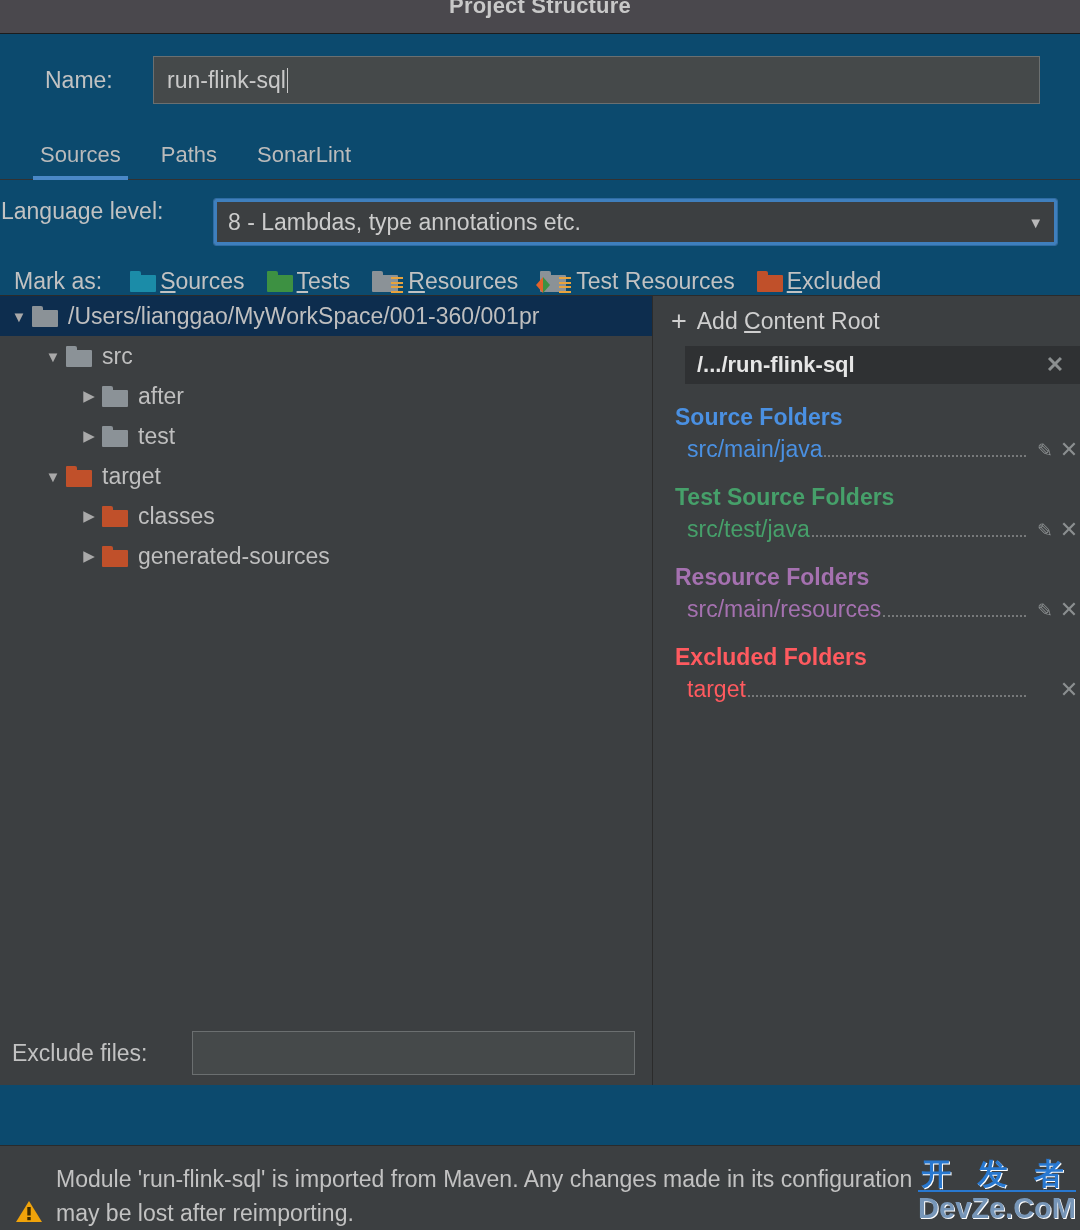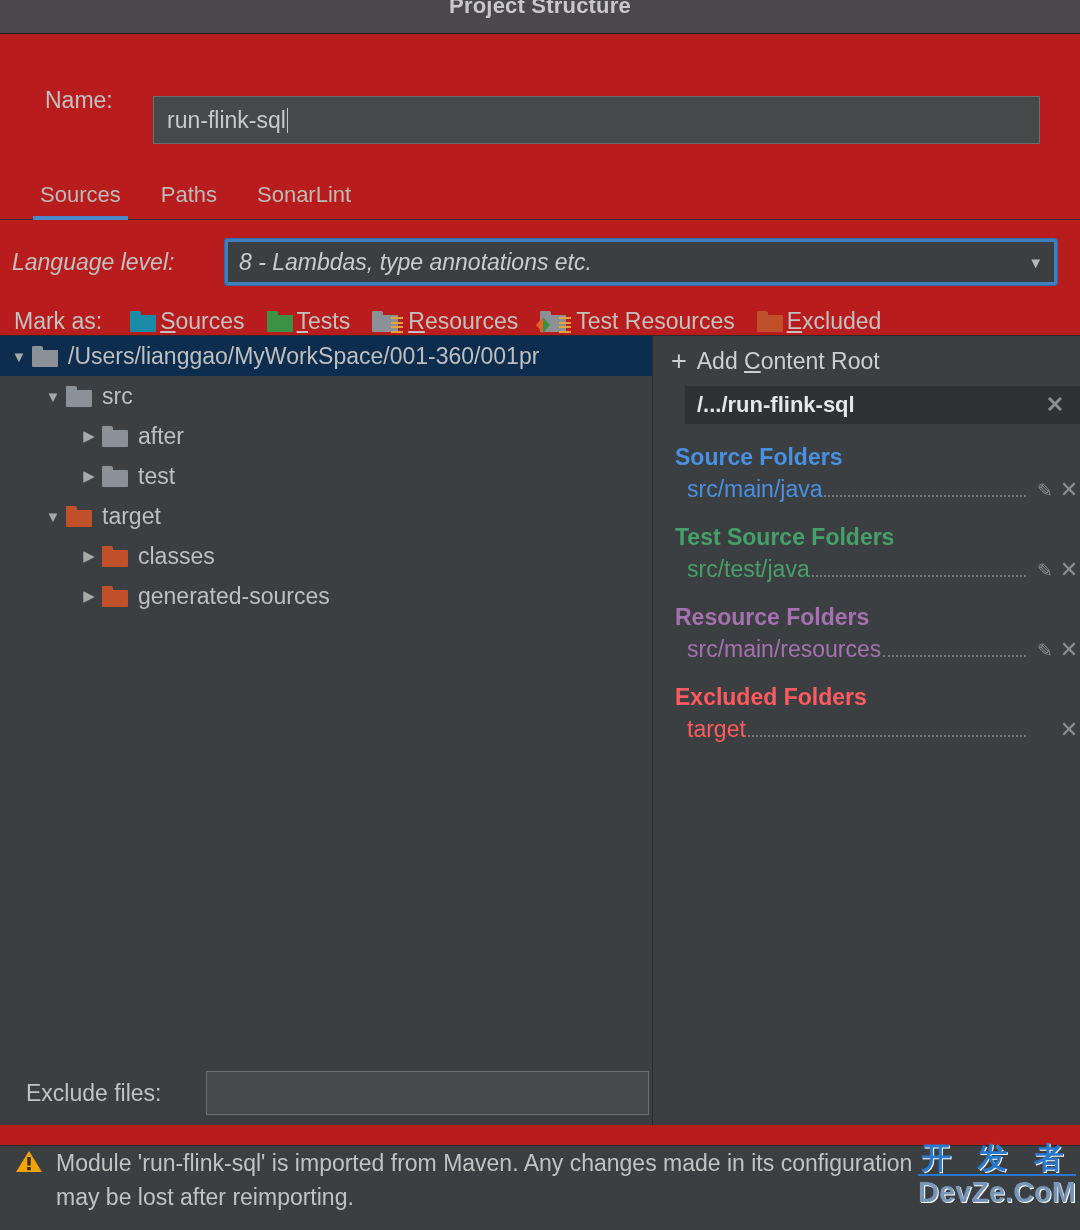--- a/index.html
+++ b/index.html
@@ -9,7 +9,7 @@
     font-family: "Liberation Sans", sans-serif;
     overflow: hidden;
   }
-  #app { position: relative; width: 1080px; height: 1230px; background: #b91c1c; }
+  #app { position: relative; width: 1080px; height: 1230px; background: #0c4a6e; }
 
   
   .titlebar {

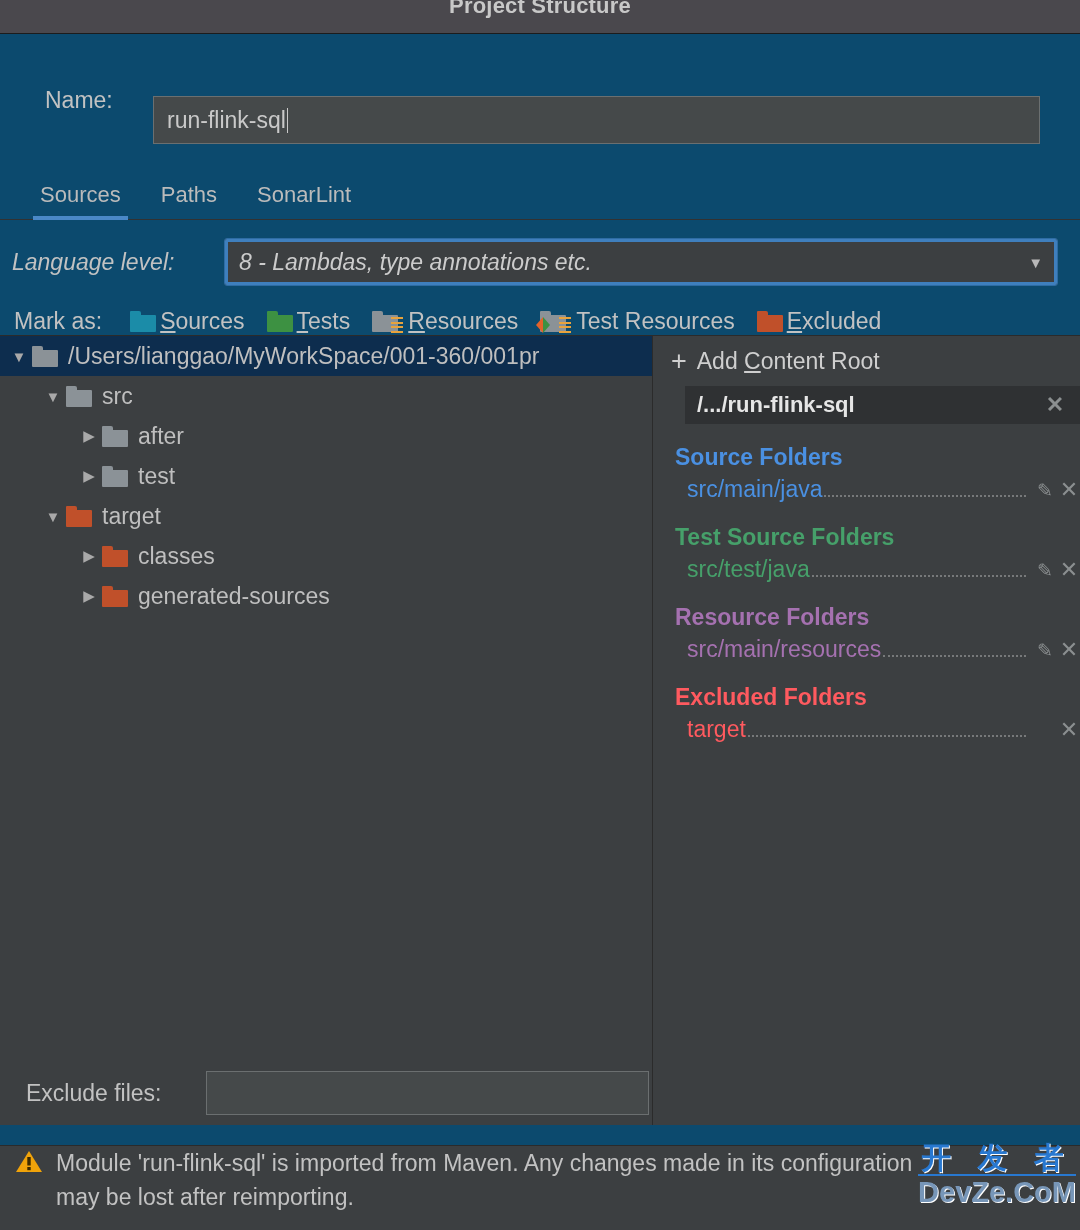--- a/index.html
+++ b/index.html
@@ -33,7 +33,7 @@
     flex: 1; height: 48px; background: #45494a;
     border: 1px solid #6b6f70;
     display: flex; align-items: center;
-    padding: 0 13px; font-size: 23px; color: #c9c9c9; margin-top: 40px;
+    padding: 0 13px; font-size: 23px; color: #c9c9c9;
   }
   .caret {
     display: inline-block; width: 1px; height: 25px;

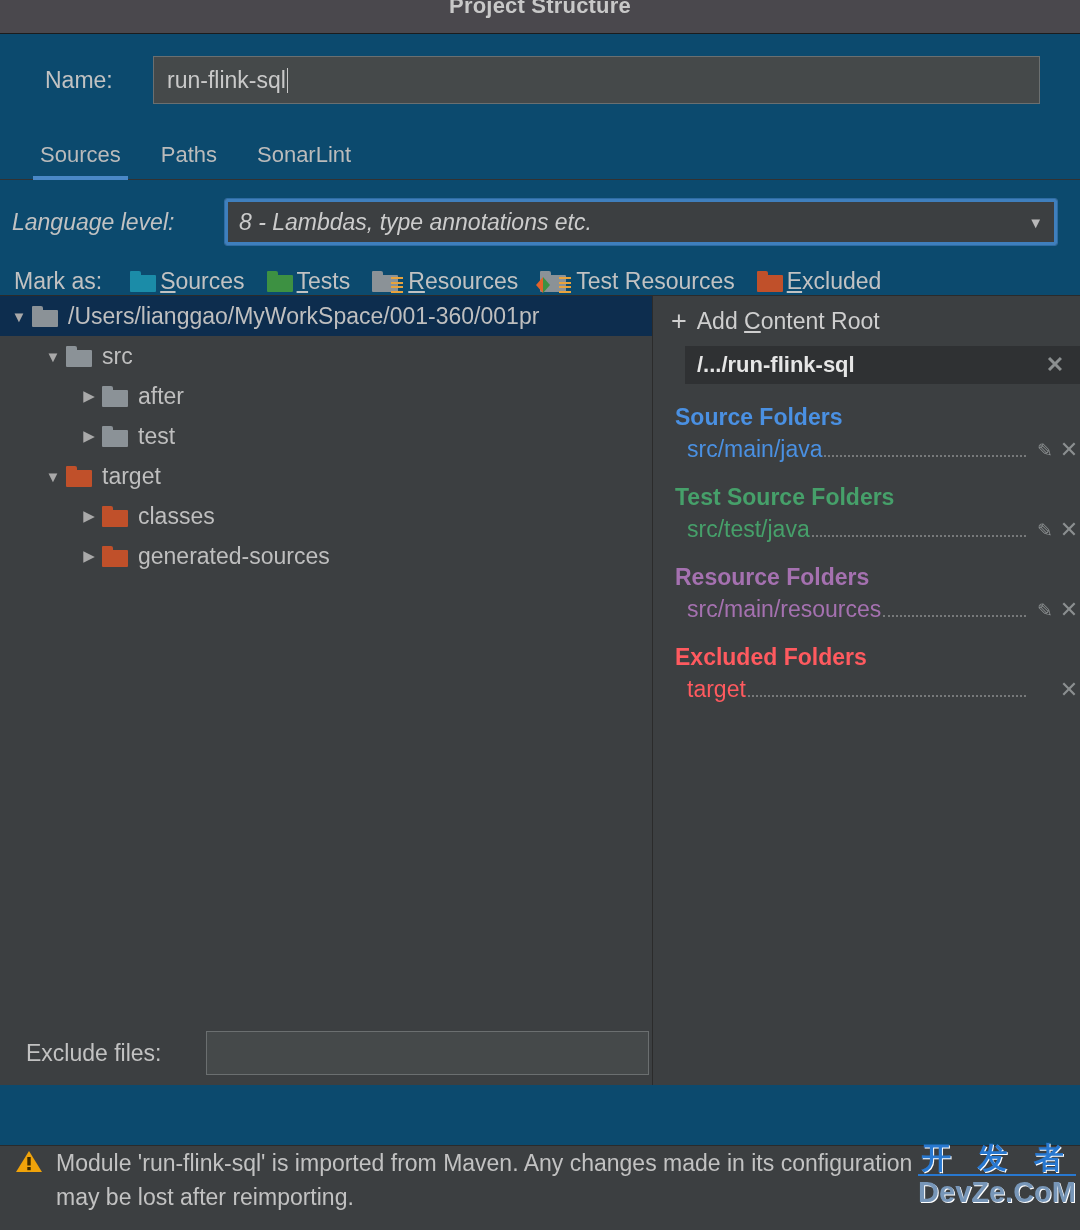--- a/index.html
+++ b/index.html
@@ -60,9 +60,8 @@
 
   
   .lang-row {
-    display: flex; align-items: center;
-    padding: 18px 22px 0 12px;
-    font-style: italic;
+    display: flex; 
+    padding: 18px 22px 0 1px;
   }
   .lang-label { font-size: 23px; color: #c2c2c2; width: 212px; }
   .combo {

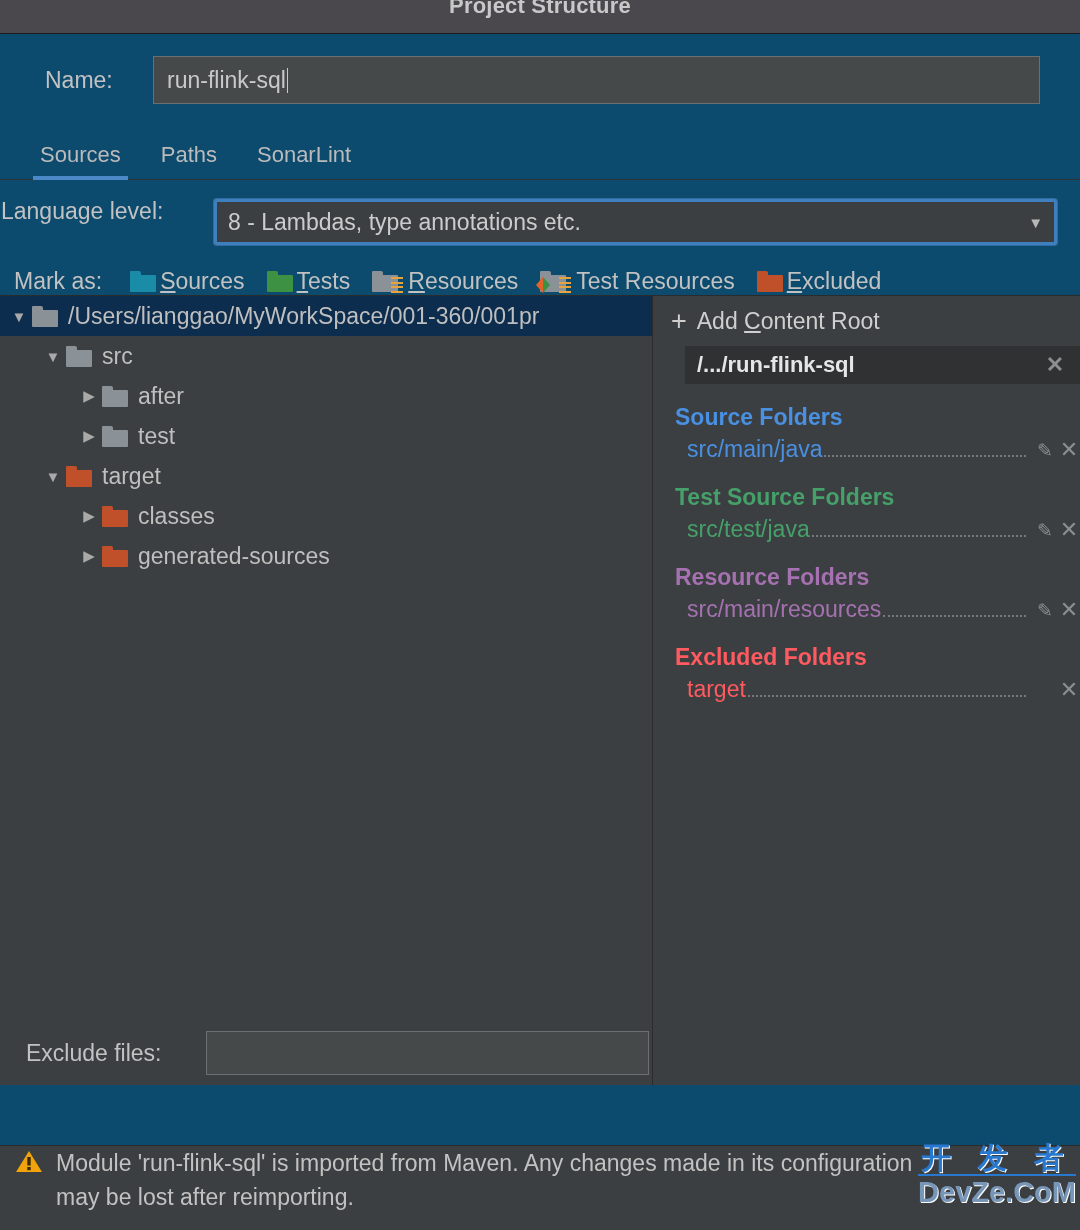--- a/index.html
+++ b/index.html
@@ -130,7 +130,7 @@
 
   
   .exclude-wrap { position: absolute; left: 0; bottom: 10px; width: 652px; }
-  .exclude-row { display: flex; align-items: center; padding-left: 26px; }
+  .exclude-row { display: flex; align-items: center; padding-left: 12px; }
   .exclude-label { font-size: 23px; color: #c2c2c2; width: 180px; }
   .exclude-field {
     width: 443px; height: 44px;

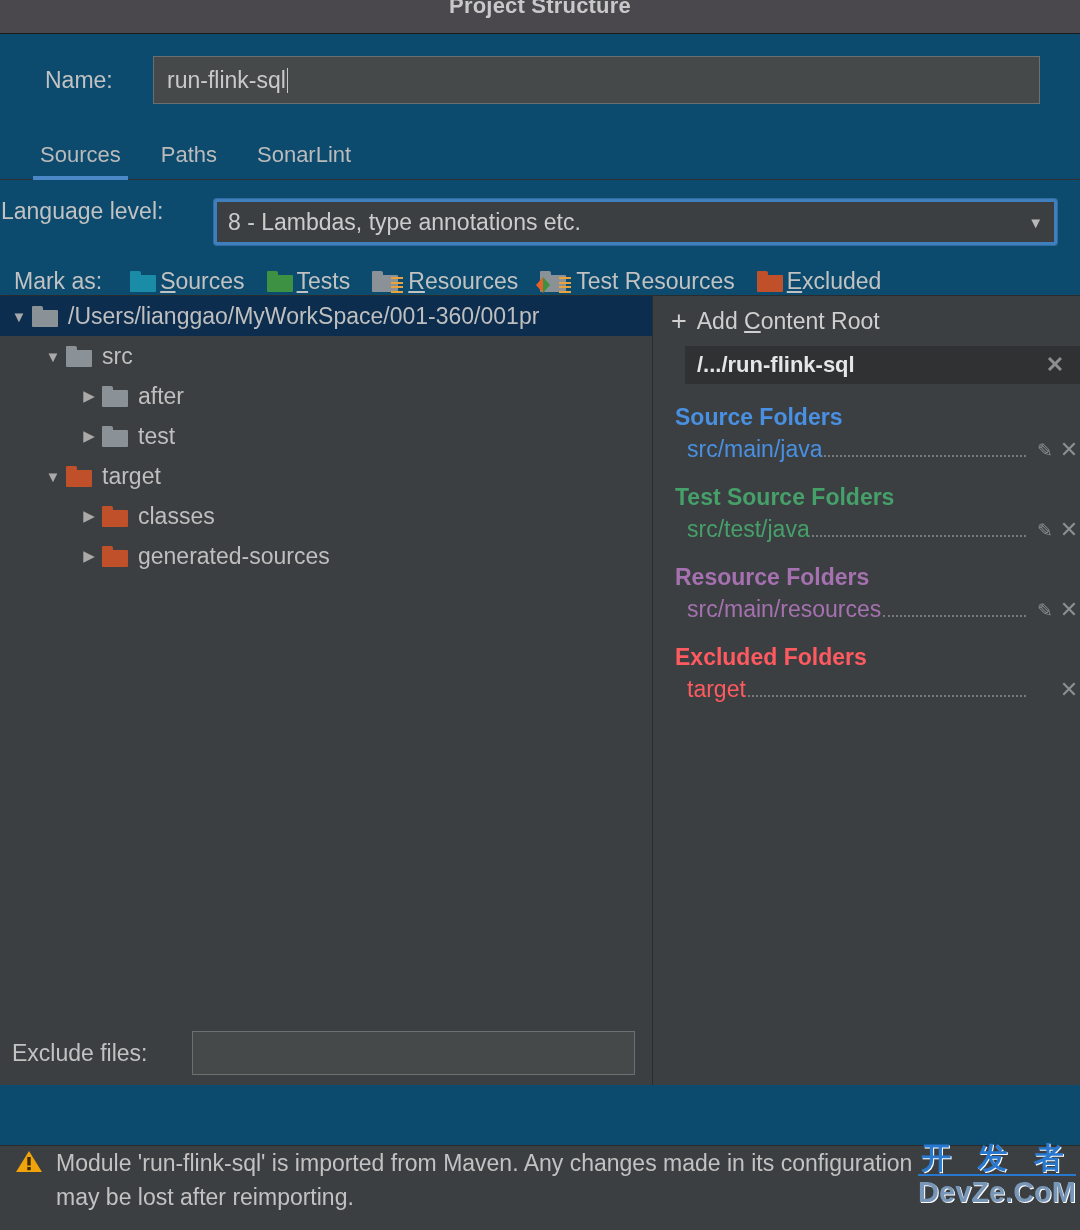--- a/index.html
+++ b/index.html
@@ -175,7 +175,7 @@
   .warn-bar {
     position: absolute; left: 0; bottom: 0; width: 1080px; height: 85px;
     border-top: 1px solid #2b2b2b; background: #3c3f41;
-    display: flex; align-items: flex-start; padding-left: 14px;
+    display: flex; align-items: flex-end; padding-left: 14px;
   }
   .warn-ico { width: 36px; flex: 0 0 36px; }
   .warn-text {

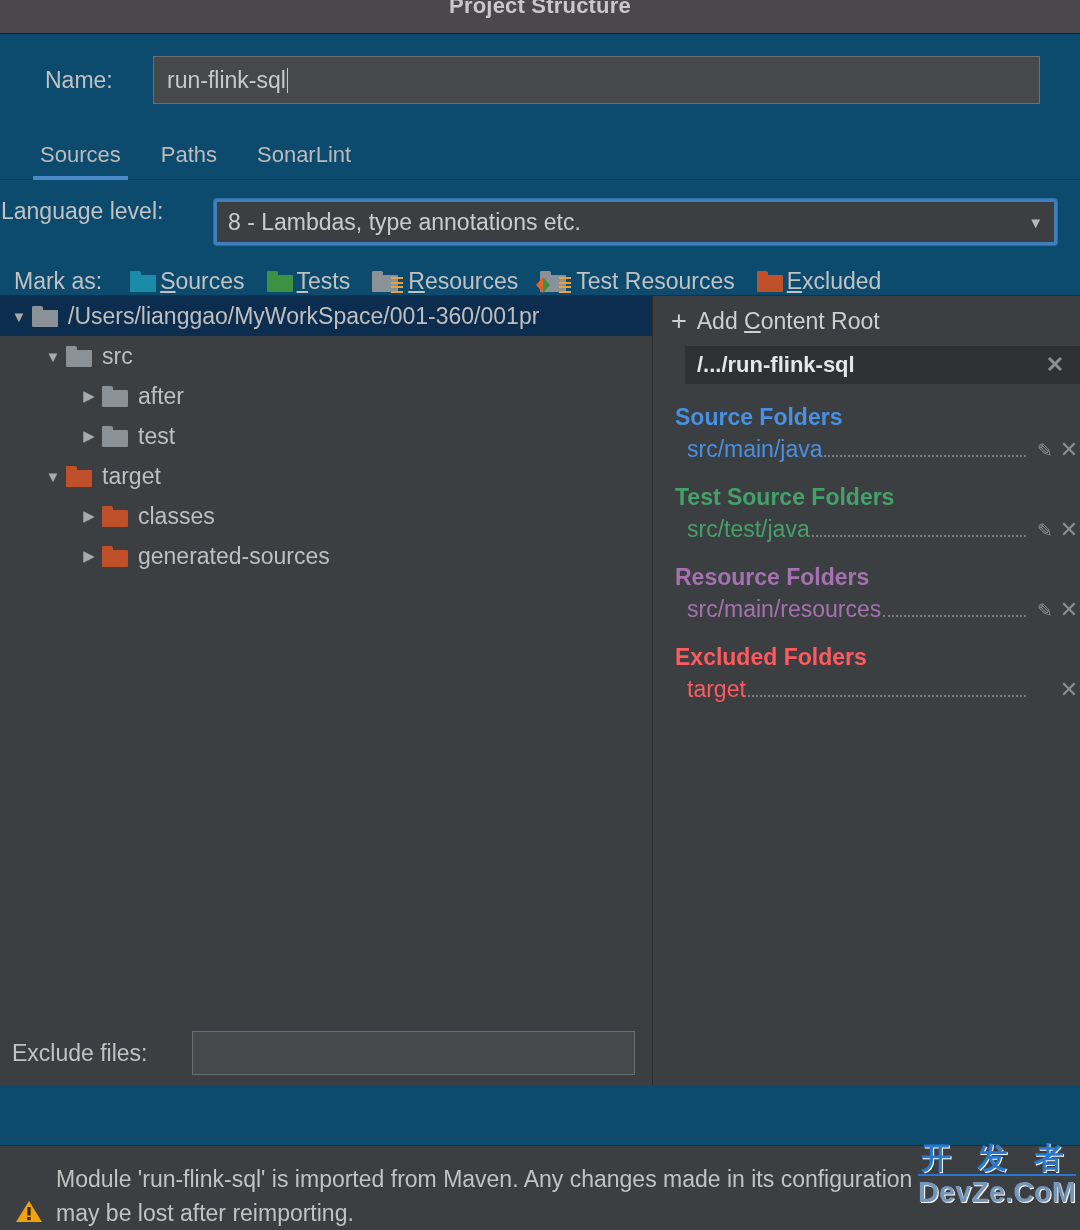--- a/index.html
+++ b/index.html
@@ -184,7 +184,7 @@
   }
   
   .watermark {
-    position: absolute; right: 4px; bottom: 22px;
+    position: absolute; right: 4px; bottom: 6px;
     text-align: center; pointer-events: none;
   }
   .wm-cn {

